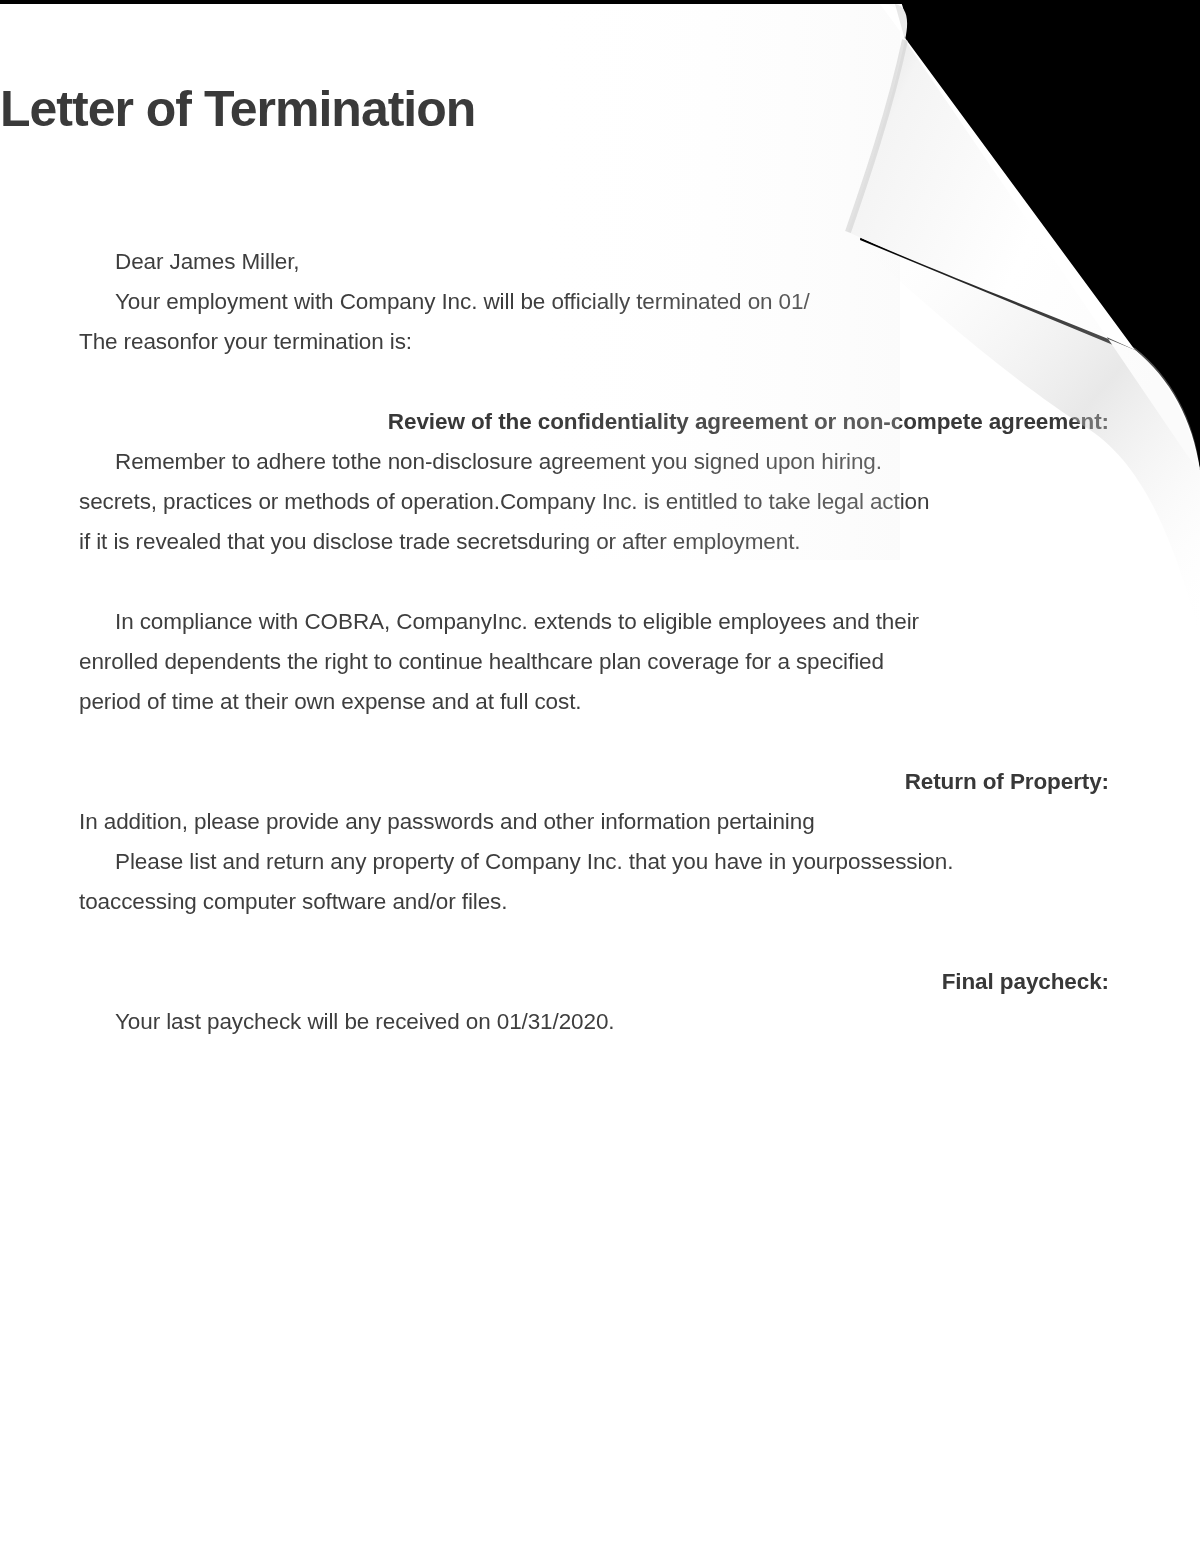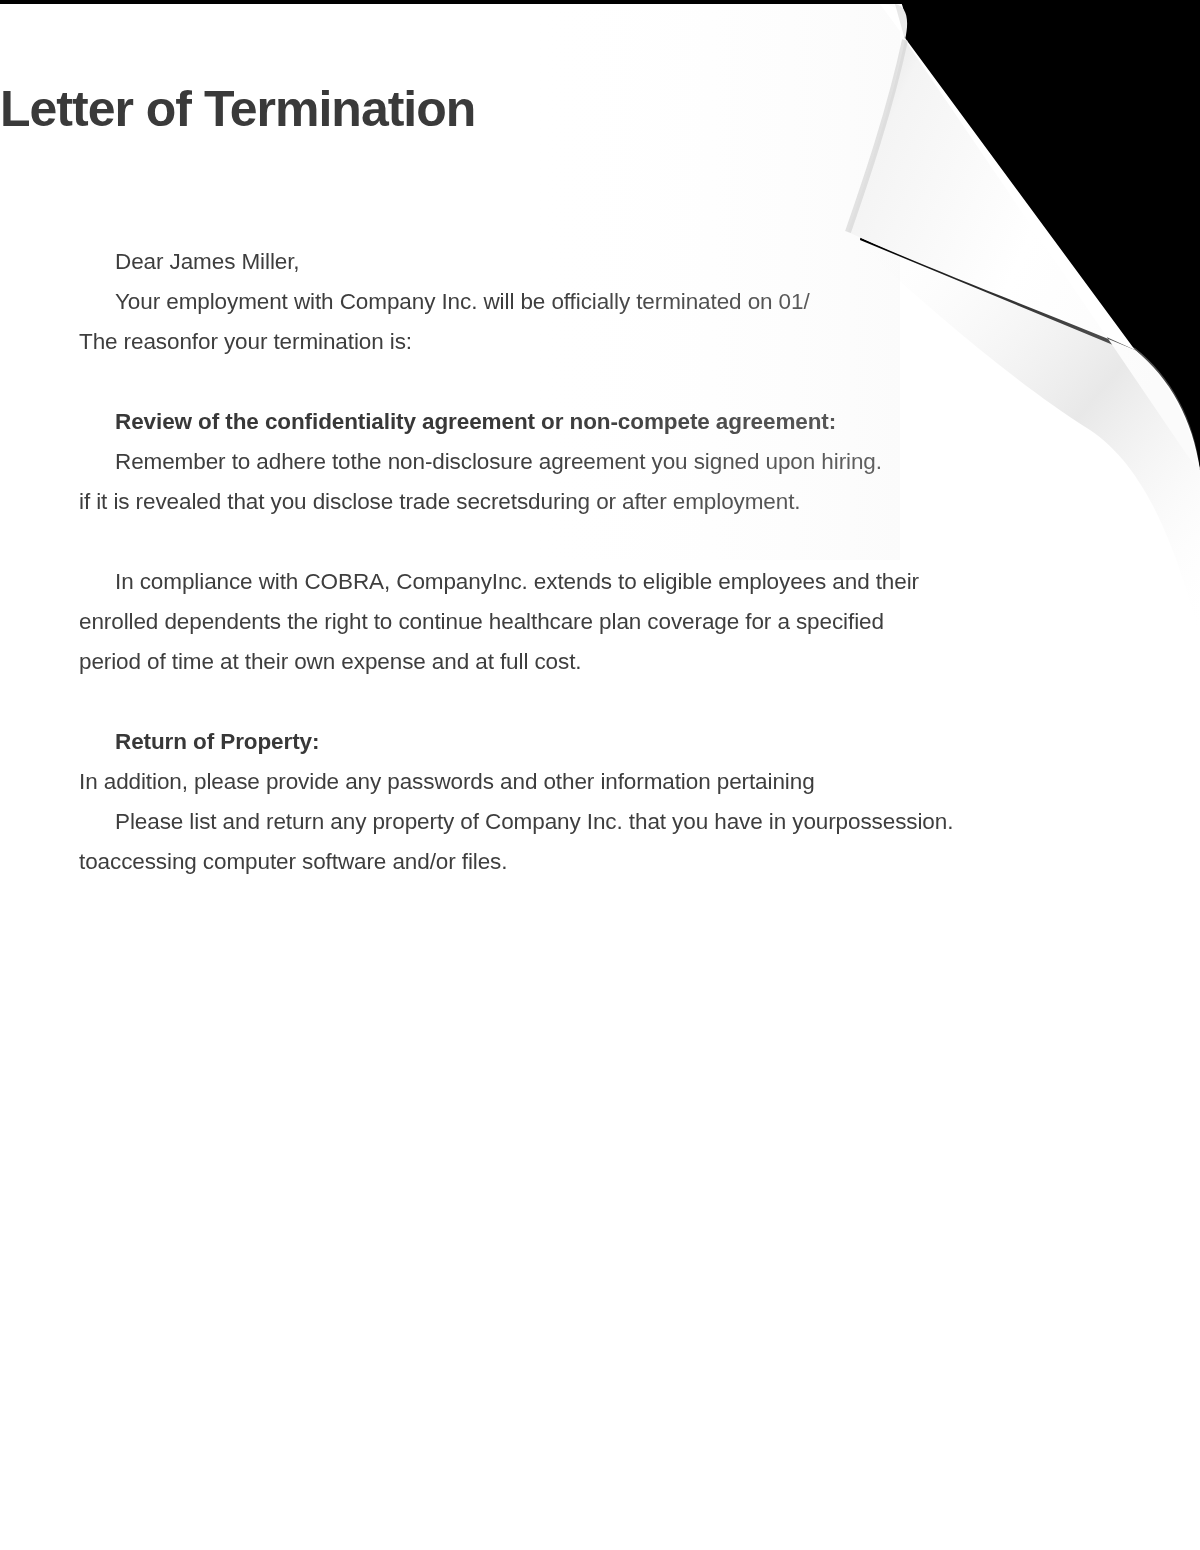--- a/index.html
+++ b/index.html
@@ -32,7 +32,7 @@
   }
   .line { white-space: nowrap; height: 40px; }
   .indent { padding-left: 36px; }
-  .bold { font-weight: 700; color: #383838; }
+  .bold { font-weight: 700; color: #383838; text-align: right; }
   .gap { height: 40px; }
   .curl-layer { position: absolute; left: 0; top: 0; width: 1200px; height: 1550px; pointer-events: none; }
 </style>

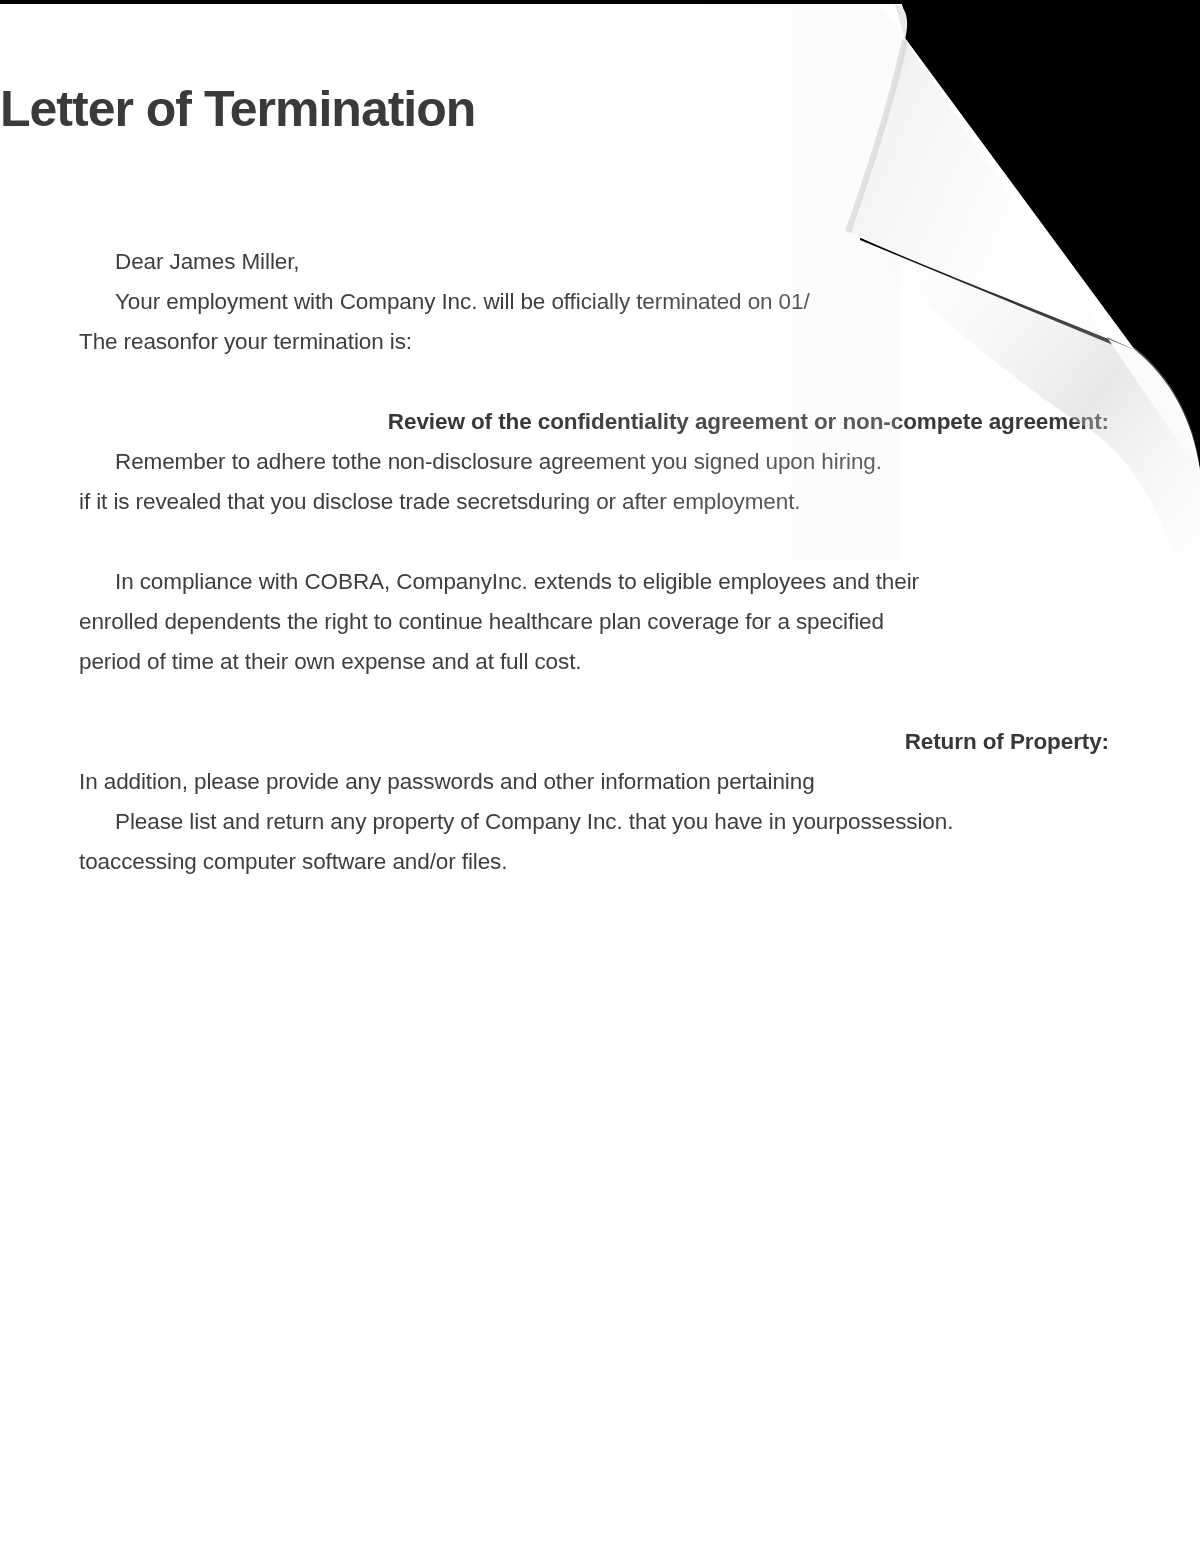--- a/index.html
+++ b/index.html
@@ -54,6 +54,7 @@
   <div>
     <div class="line indent bold">Review of the confidentiality agreement or non-compete agreement:</div>
     <div class="line indent">Remember to adhere tothe non-disclosure agreement you signed upon hiring.</div>
+    <div class="line">secrets, practices or methods of operation.Company Inc. is entitled to take legal action</div>
     <div class="line">if it is revealed that you disclose trade secretsduring or after employment.</div>
   </div>
   <div class="gap"></div>

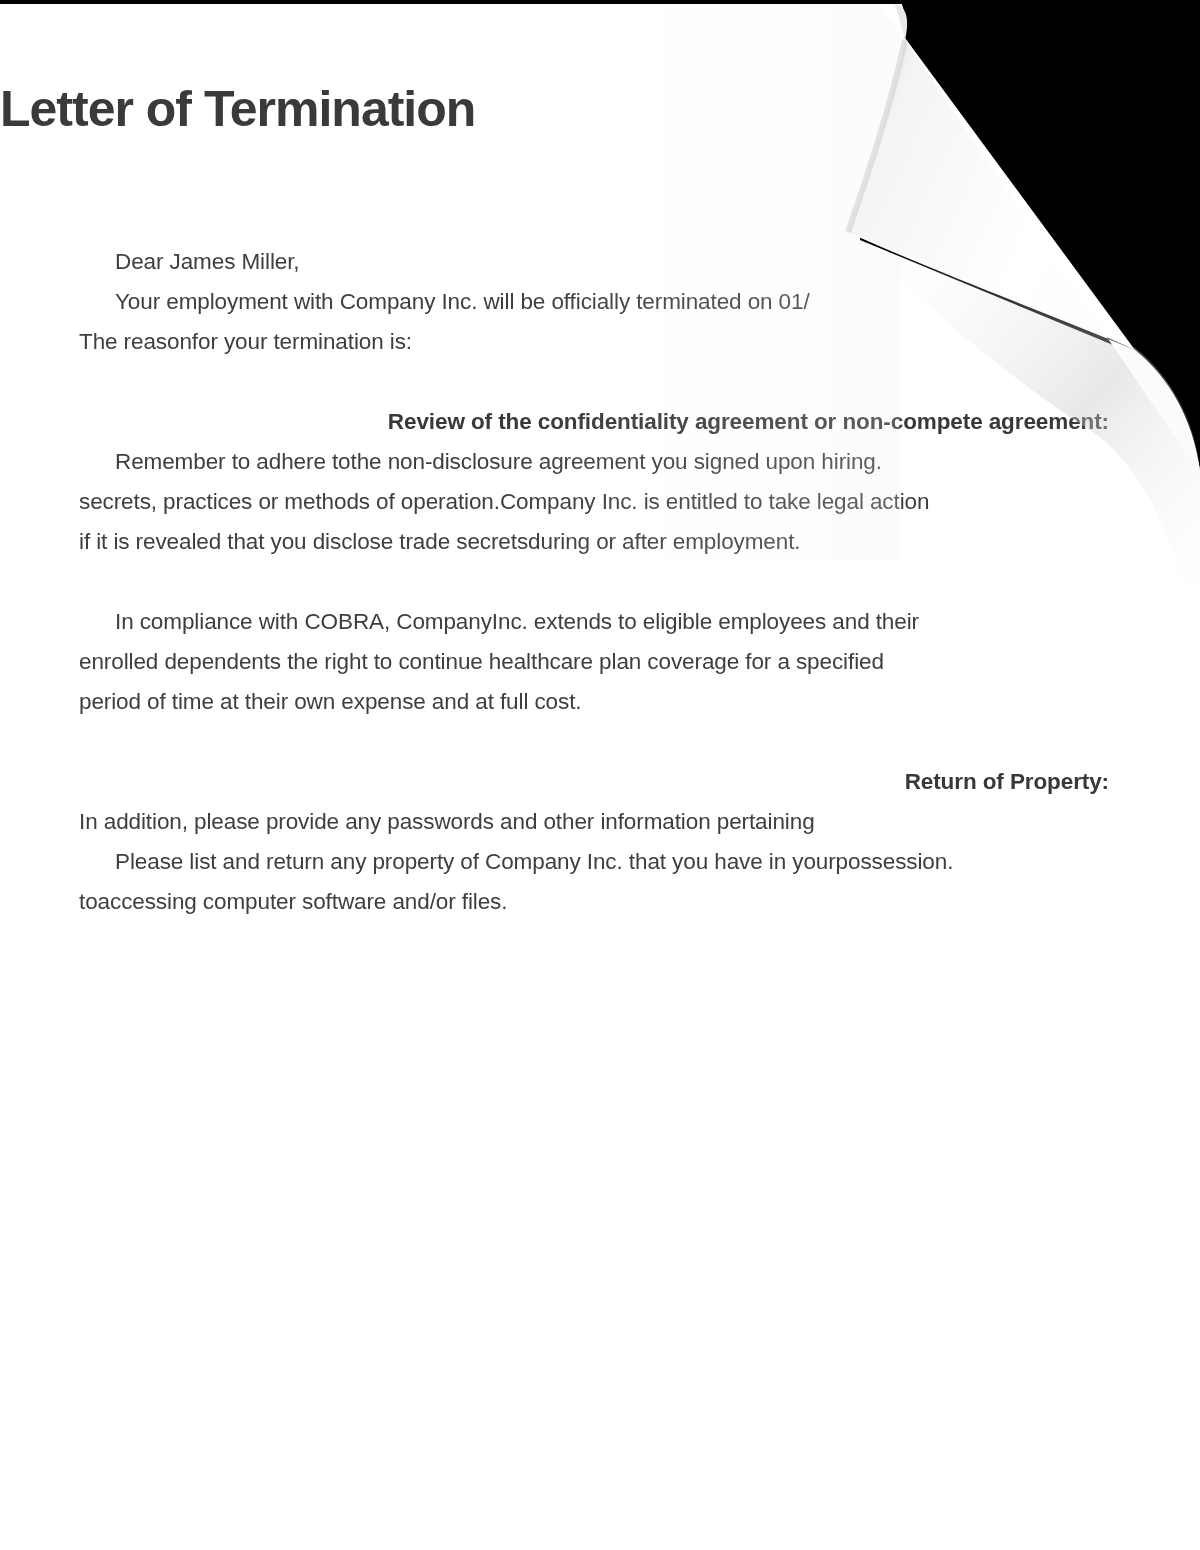--- a/index.html
+++ b/index.html
@@ -74,6 +74,10 @@
   </div>
   <div class="gap"></div>
 
+  <div>
+    <div class="line indent bold">Final paycheck:</div>
+    <div class="line indent">Your last paycheck will be received on 01/31/2020.</div>
+  </div>
 </div>
 
 <svg class="curl-layer" width="1200" height="1550" viewBox="0 0 1200 1550" xmlns="http://www.w3.org/2000/svg">

